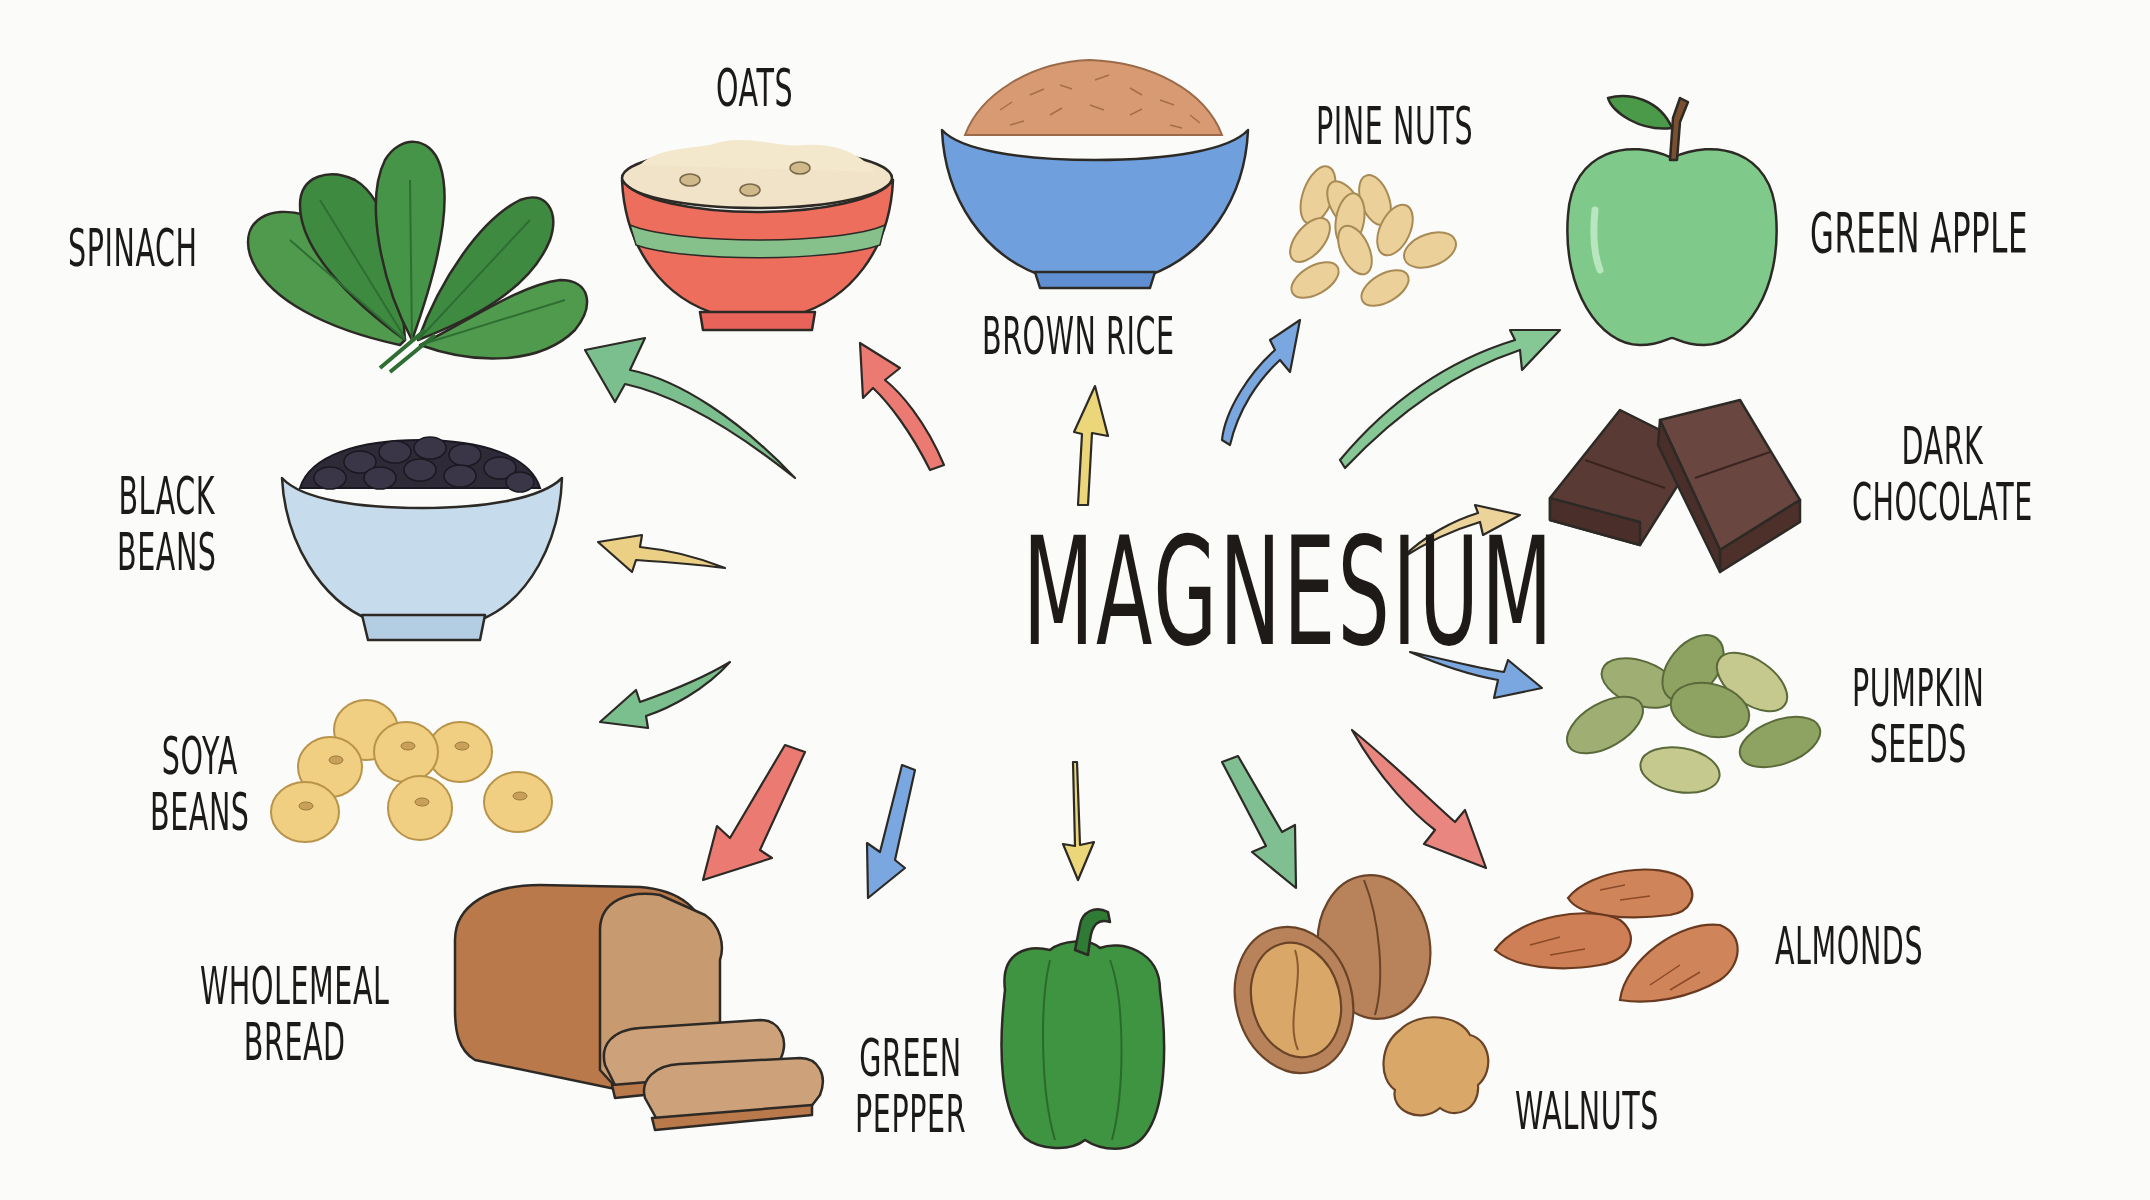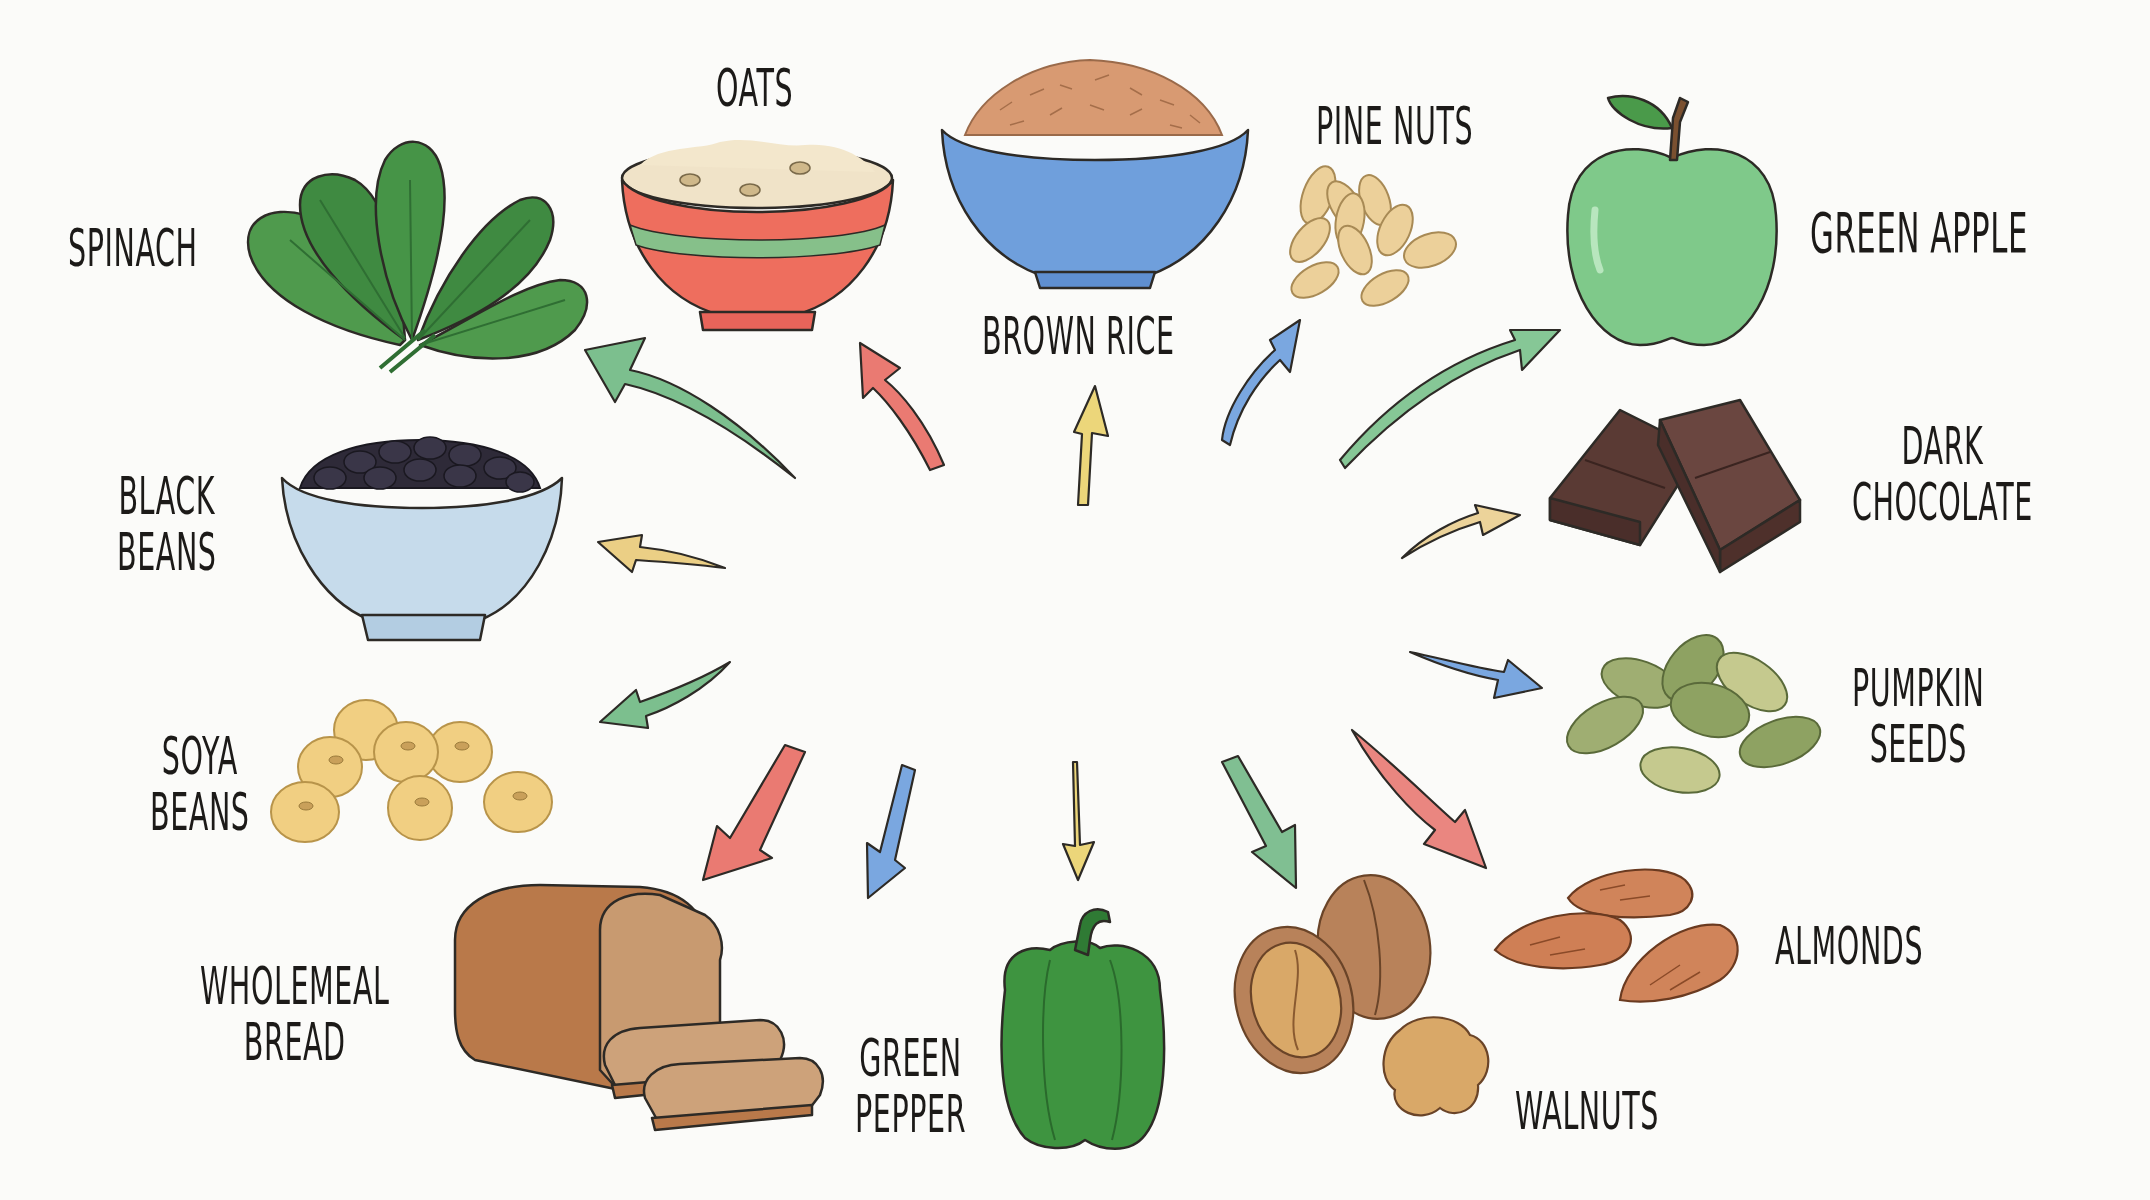--- a/index.html
+++ b/index.html
@@ -210,6 +210,7 @@
   </g>
 </svg>
 
+<div class="title"><span>MAGNESIUM</span></div>
 
 <div class="label" style="left:68px;top:220px;font-size:52px;transform:scaleX(0.55);">
   <span>SPINACH</span>

